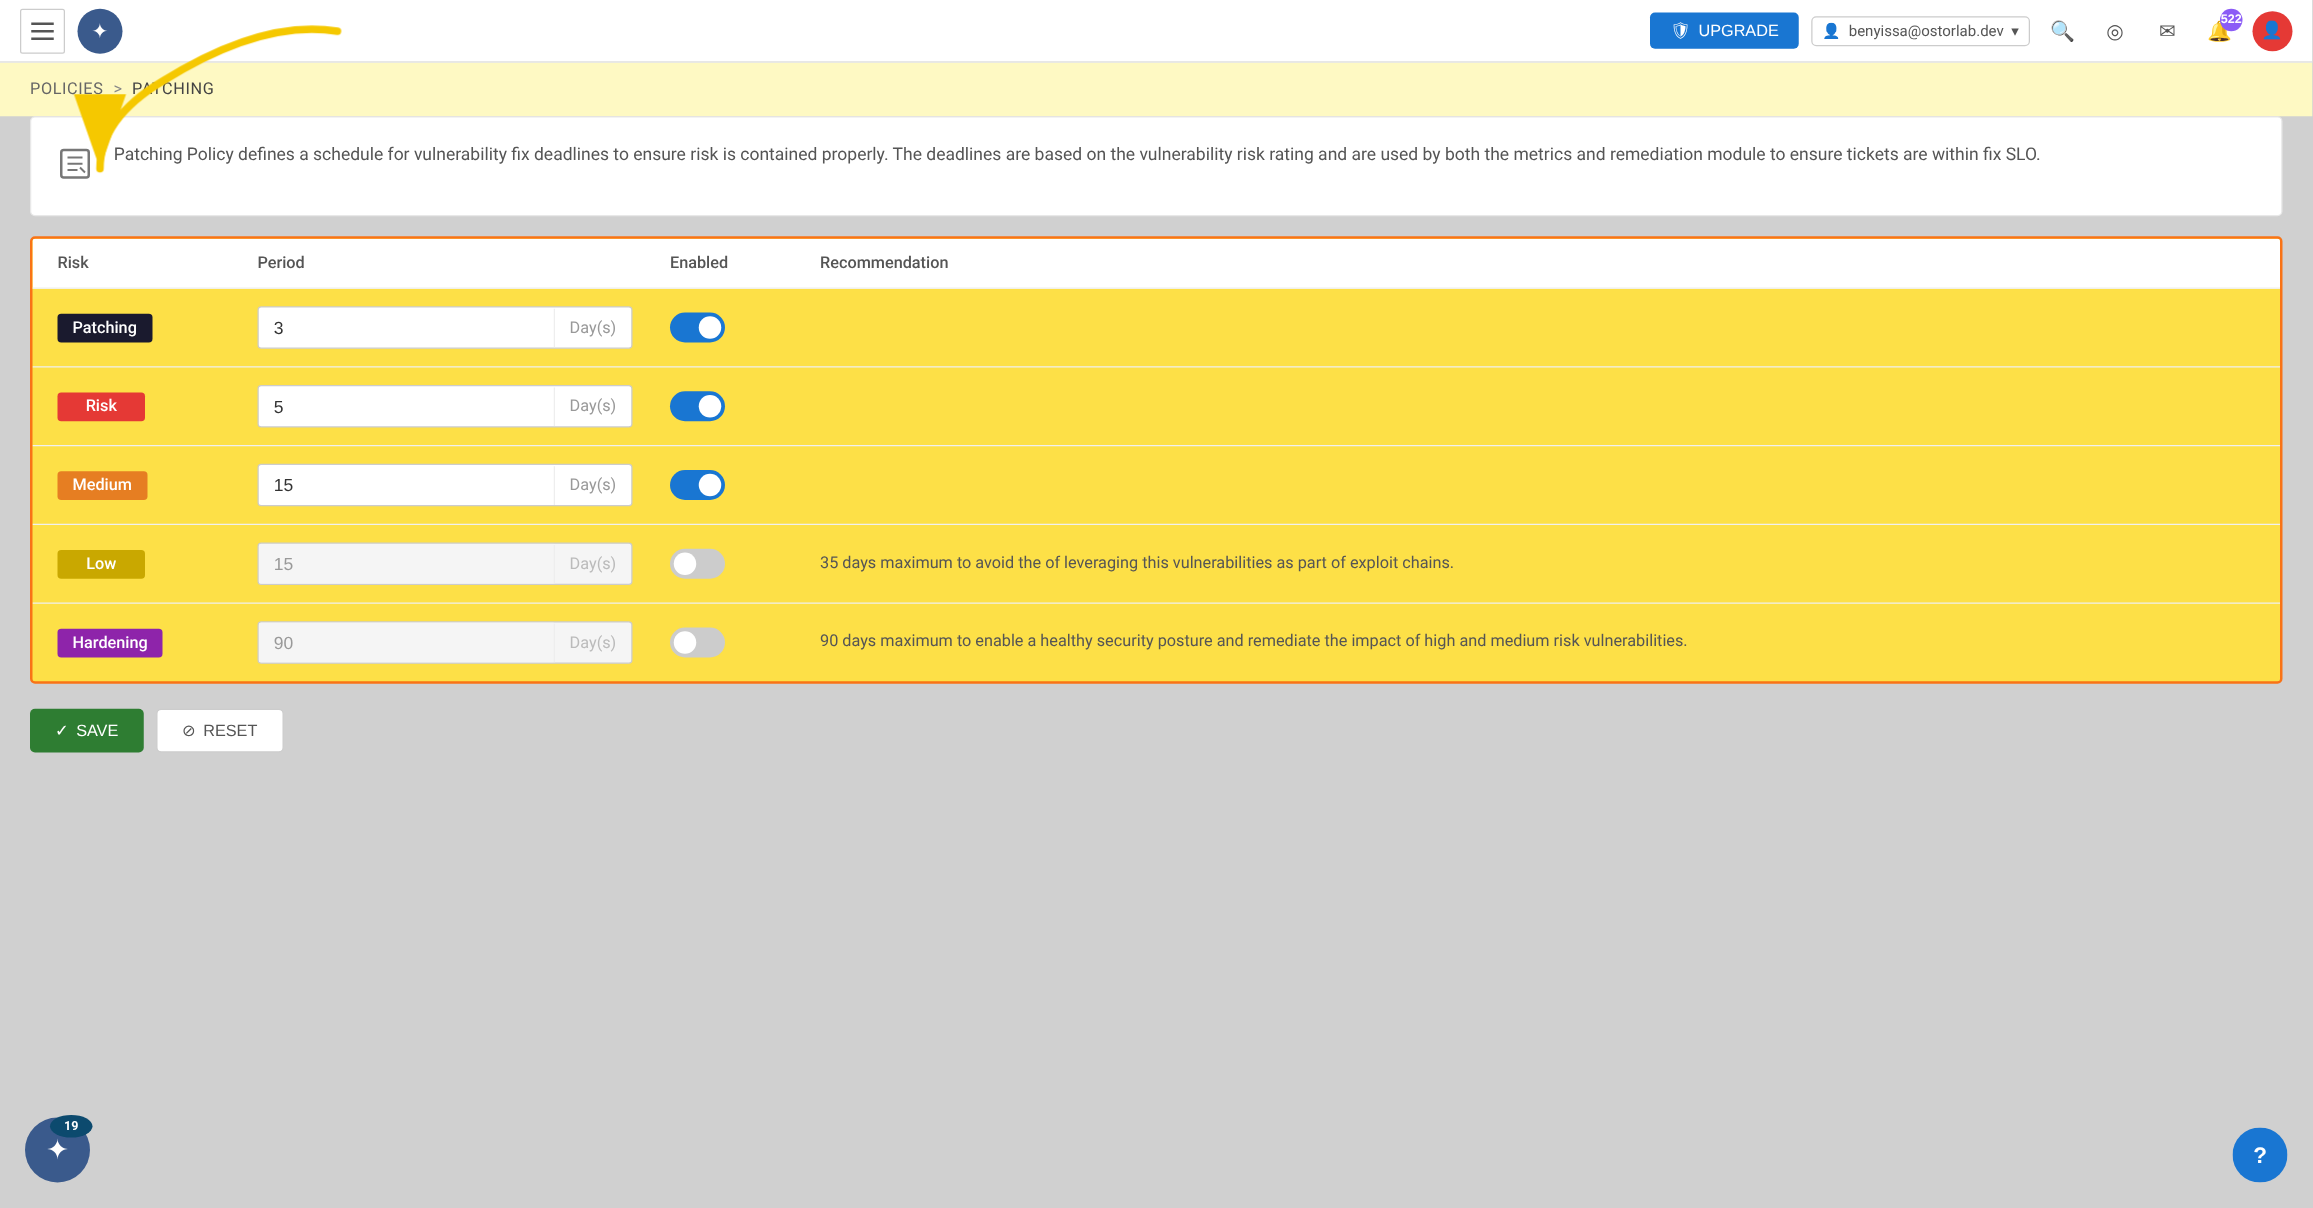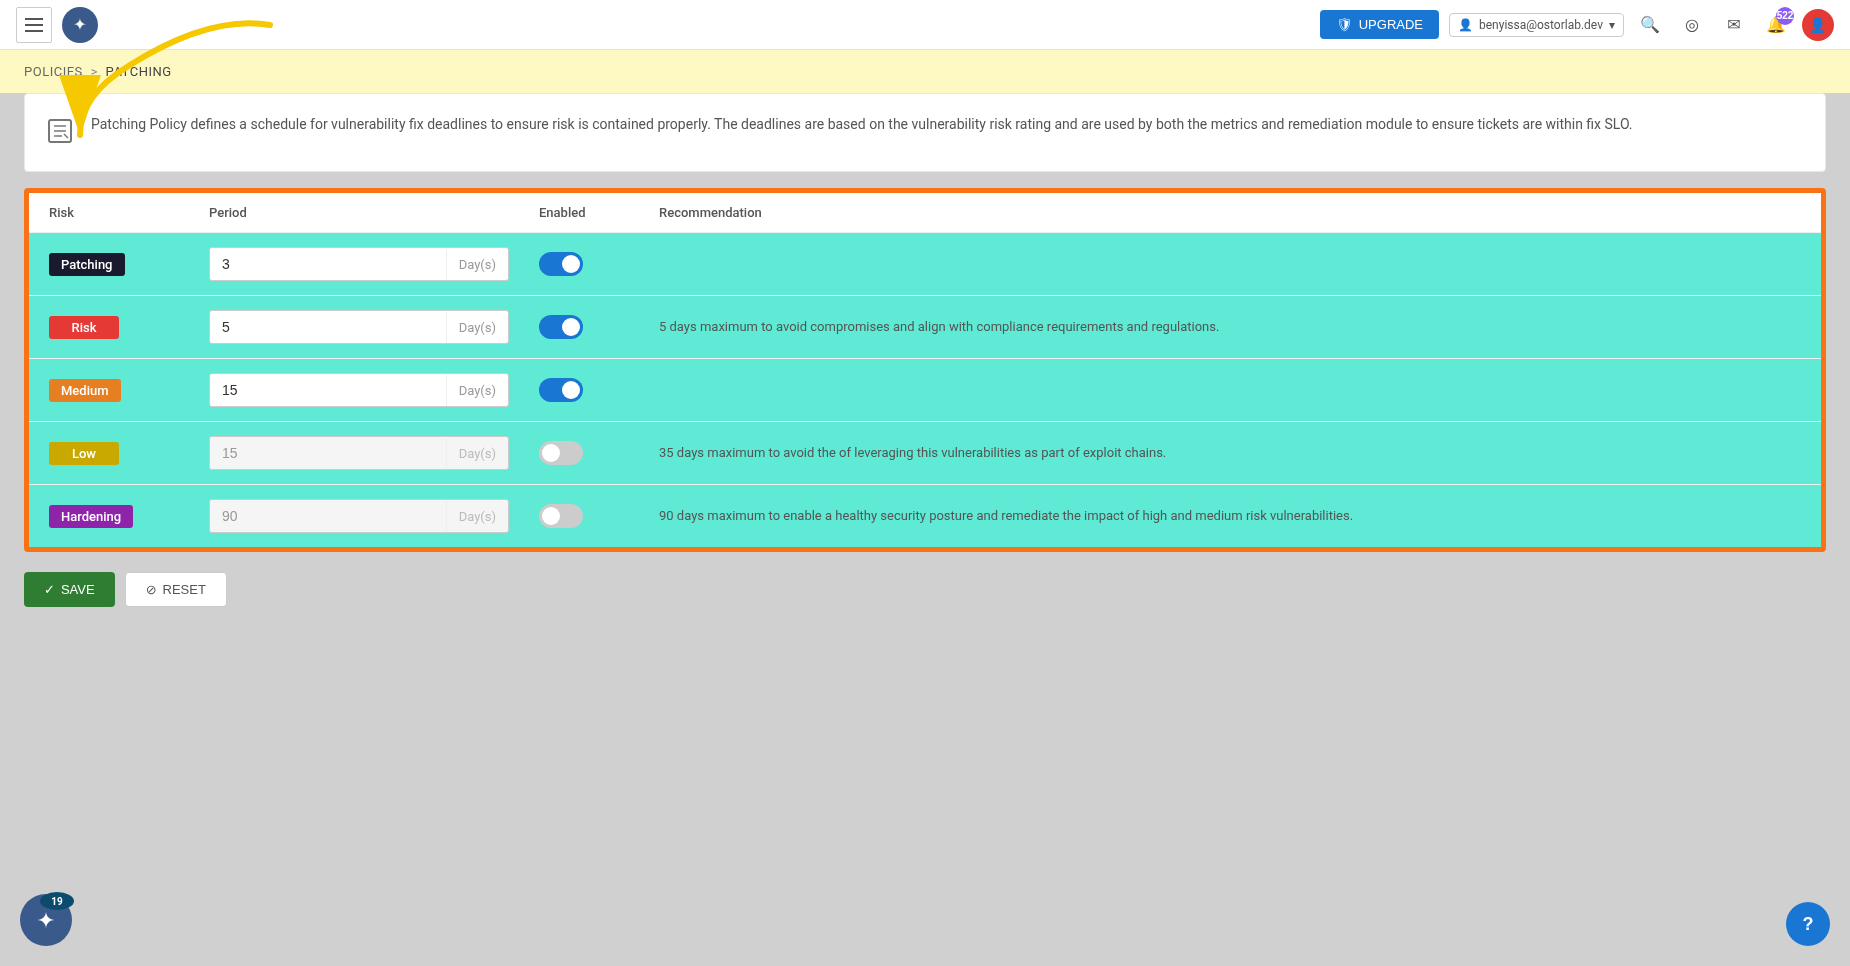--- a/index.html
+++ b/index.html
@@ -186,9 +186,9 @@
 
     
     .policy-table {
-      background: #5eead4;
+      background: #fde047;
       border-radius: 4px;
-      border: 5px solid #f97316;
+      border: 2px solid #f97316;
       overflow: hidden;
     }
     .table-header {

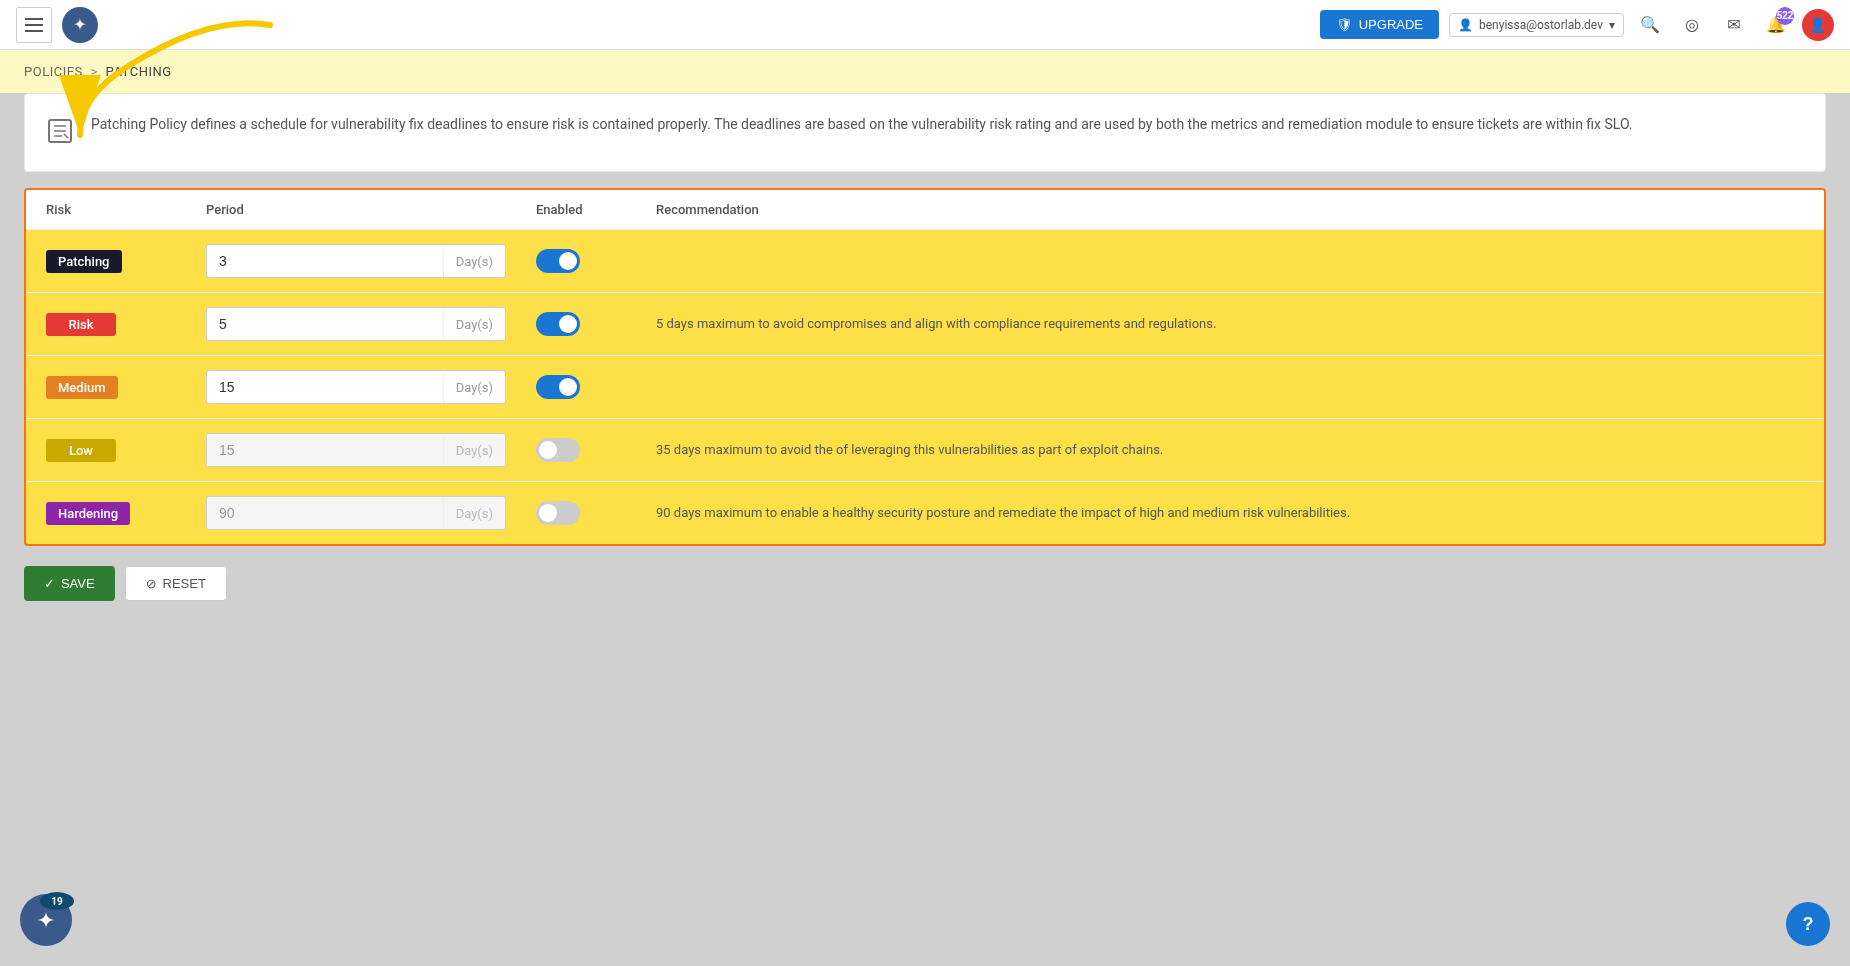--- a/index.html
+++ b/index.html
@@ -512,7 +512,6 @@
               <label class="toggle"><input type="checkbox" checked="" style=""><span class="toggle-slider"></span></label>
             </div>
           </div>
-          <div><span class="recommendation">5 days maximum to avoid compromises and align with compliance requirements and regulations.</span></div>
         </div>
         <div class="table-row">
           <div><span class="risk-badge risk-medium">Medium</span></div>

